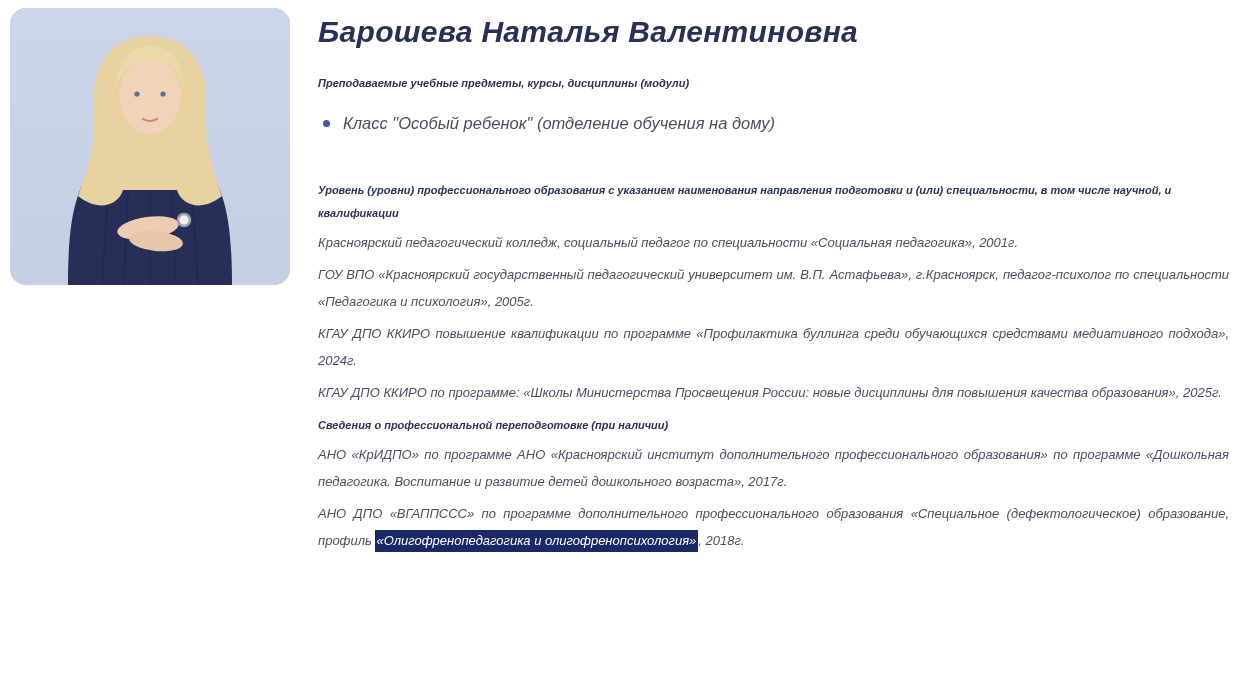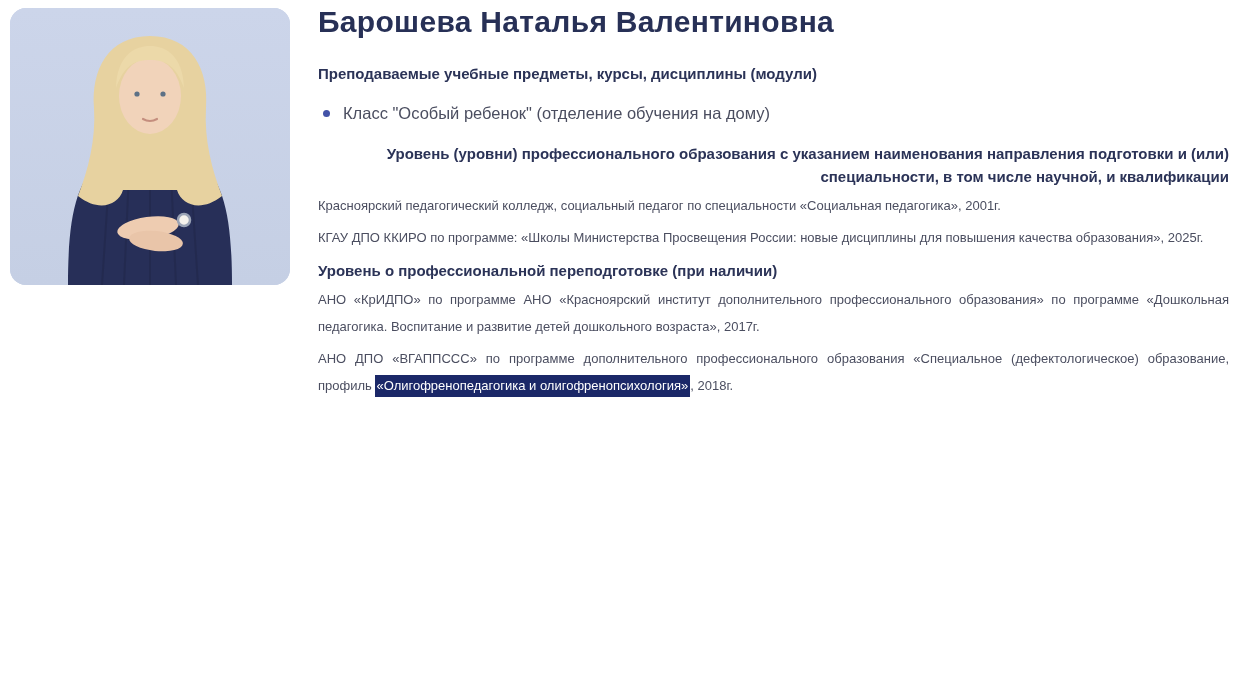--- a/index.html
+++ b/index.html
@@ -31,8 +31,9 @@
   .content {
     position: absolute;
     left: 318px;
-    top: 0;
+    top: 10px;
     width: 911px;
+    font-style: italic;
   }
 
   h1.name {

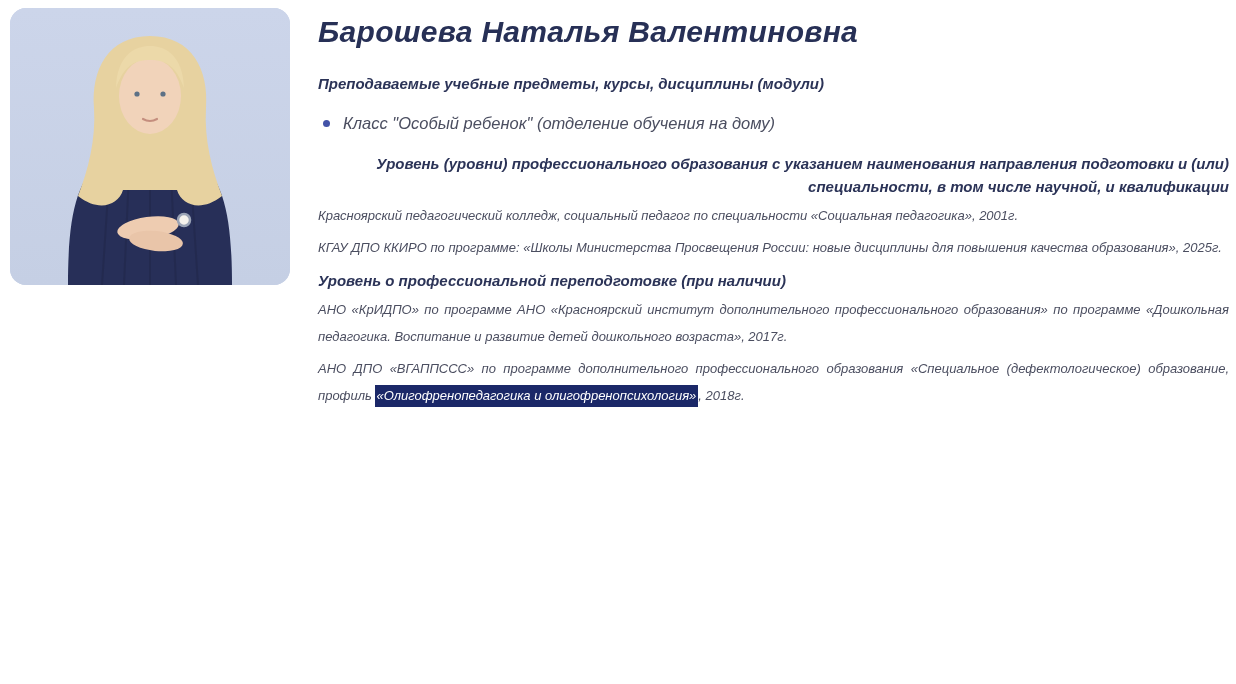--- a/index.html
+++ b/index.html
@@ -53,7 +53,7 @@
 
   h2.section-heading {
     margin: 8px 0 4px;
-    font-size: 15px;
+    font-size: 11px;
     line-height: 23px;
     font-weight: bold;
     color: #2b3357;

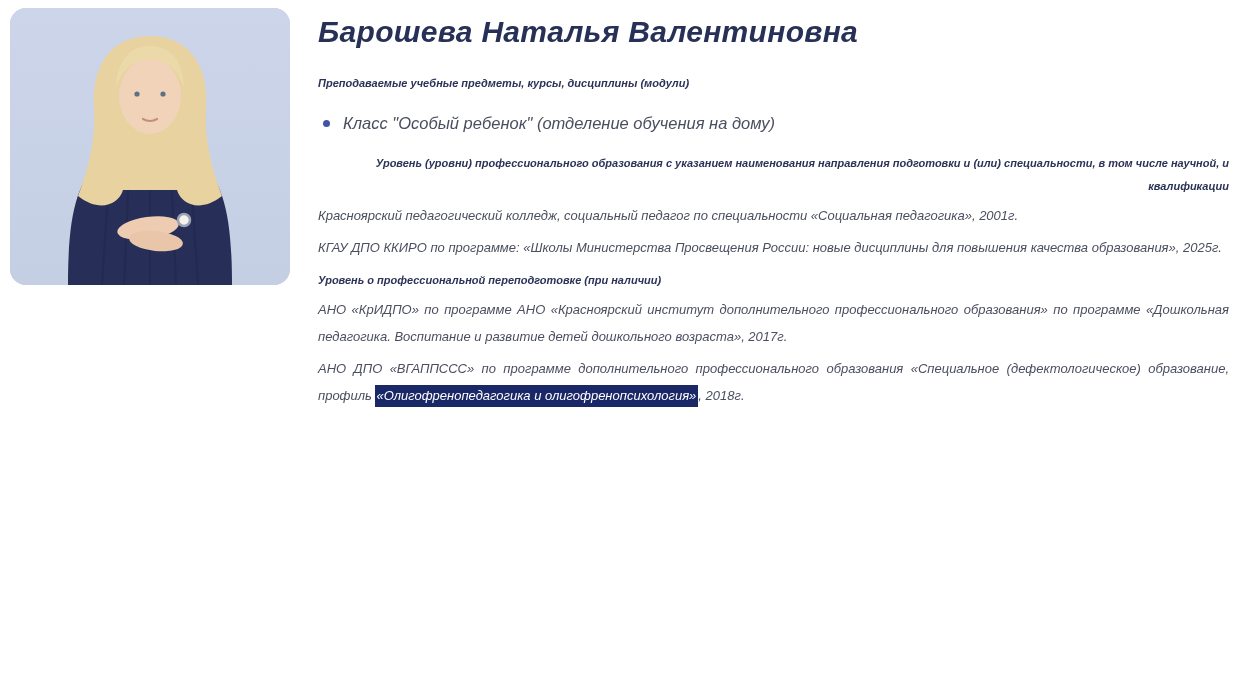--- a/index.html
+++ b/index.html
@@ -59,7 +59,7 @@
     color: #2b3357;
   }
   h2.first-heading { margin-top: 24px; }
-  h2.after-list { margin-top: 17px; text-align: right; }
+  h2.after-list { margin-top: 44px; }
 
   ul.subject-list {
     margin: 16px 0 16px;

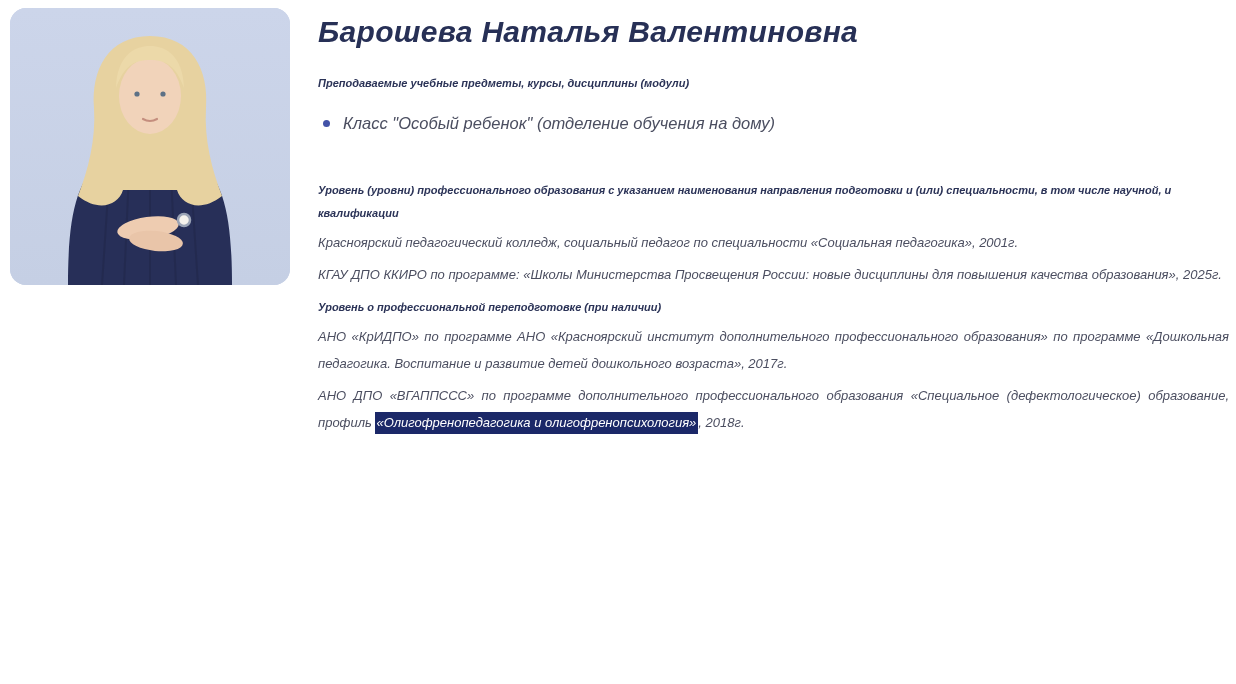--- a/index.html
+++ b/index.html
@@ -148,6 +148,7 @@
 
     <h2 class="section-heading after-list">Уровень (уровни) профессионального образования с указанием наименования направления подготовки и (или) специальности, в том числе научной, и квалификации</h2>
     <p class="body-text">Красноярский педагогический колледж, социальный педагог по специальности «Социальная педагогика», 2001г.</p>
+    <p class="body-text">ГОУ ВПО «Красноярский государственный педагогический университет им. В.П. Астафьева», г.Красноярск, педагог-психолог по специальности «Педагогика и психология», 2005г.</p>
 
     <p class="body-text">КГАУ ДПО ККИРО по программе: «Школы Министерства Просвещения России: новые дисциплины для повышения качества образования», 2025г.</p>
 

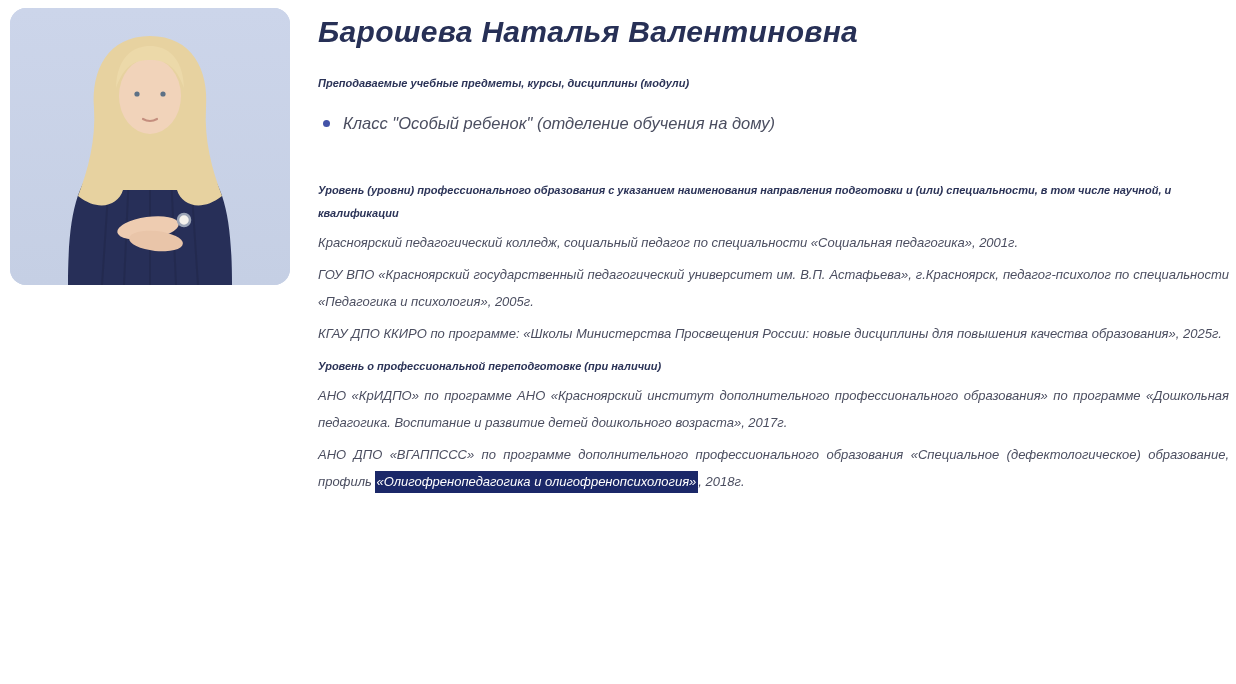--- a/index.html
+++ b/index.html
@@ -150,6 +150,7 @@
     <p class="body-text">Красноярский педагогический колледж, социальный педагог по специальности «Социальная педагогика», 2001г.</p>
     <p class="body-text">ГОУ ВПО «Красноярский государственный педагогический университет им. В.П. Астафьева», г.Красноярск, педагог-психолог по специальности «Педагогика и психология», 2005г.</p>
 
+    <p class="body-text">КГАУ ДПО ККИРО повышение квалификации по программе «Профилактика буллинга среди обучающихся средствами медиативного подхода», 2024г.</p>
     <p class="body-text">КГАУ ДПО ККИРО по программе: «Школы Министерства Просвещения России: новые дисциплины для повышения качества образования», 2025г.</p>
 
     <h2 class="section-heading">Уровень о профессиональной переподготовке (при наличии)</h2>

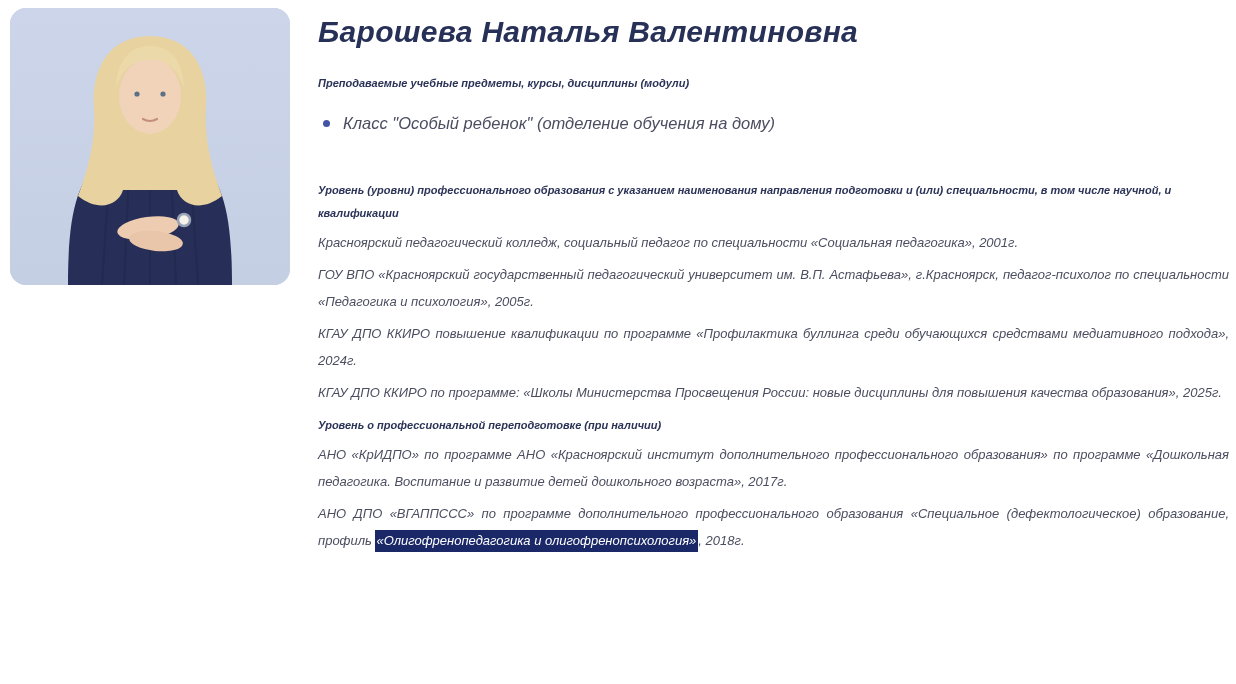--- a/index.html
+++ b/index.html
@@ -153,7 +153,7 @@
     <p class="body-text">КГАУ ДПО ККИРО повышение квалификации по программе «Профилактика буллинга среди обучающихся средствами медиативного подхода», 2024г.</p>
     <p class="body-text">КГАУ ДПО ККИРО по программе: «Школы Министерства Просвещения России: новые дисциплины для повышения качества образования», 2025г.</p>
 
-    <h2 class="section-heading">Уровень о профессиональной переподготовке (при наличии)</h2>
+    <h2 class="section-heading">Сведения о профессиональной переподготовке (при наличии)</h2>
     <p class="body-text">АНО «КрИДПО» по программе АНО «Красноярский институт дополнительного профессионального образования» по программе «Дошкольная педагогика. Воспитание и развитие детей дошкольного возраста», 2017г.</p>
     <p class="body-text last"><span>АНО ДПО «ВГАППССС» по программе дополнительного профессионального образования «Специальное (дефектологическое) образование, профиль </span><span class="selected">«Олигофренопедагогика и олигофренопсихология»</span><span>, 2018г.</span></p>
 

